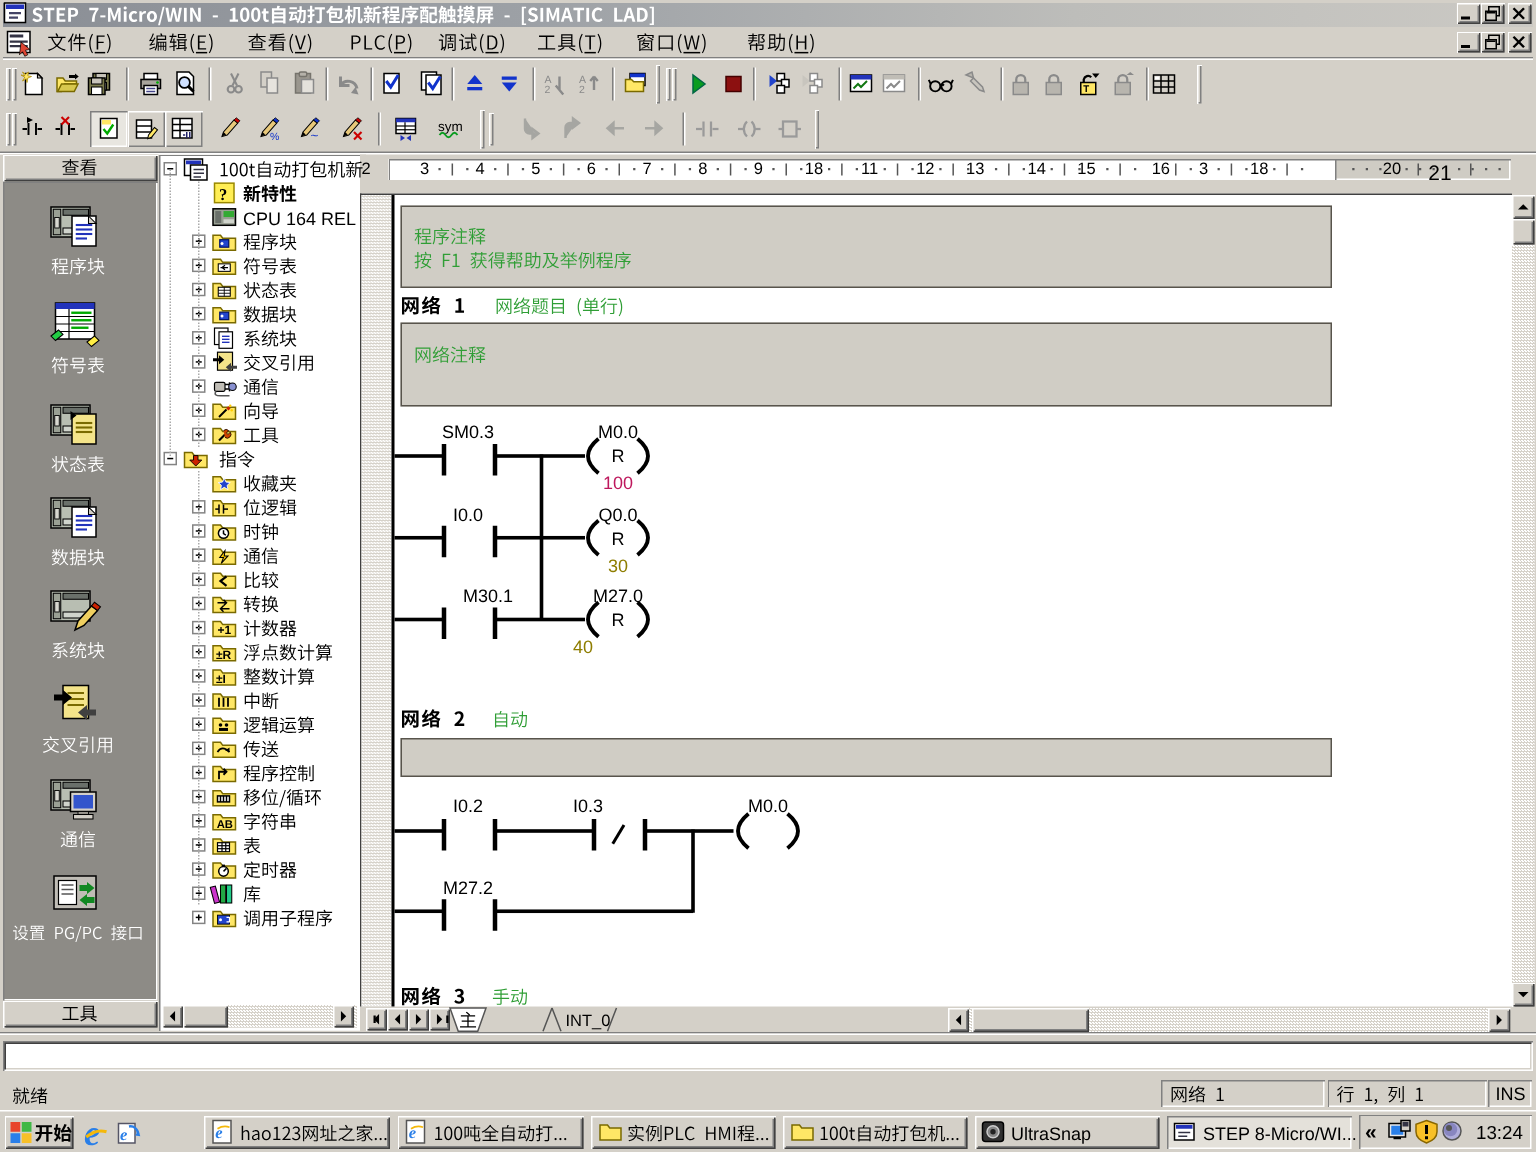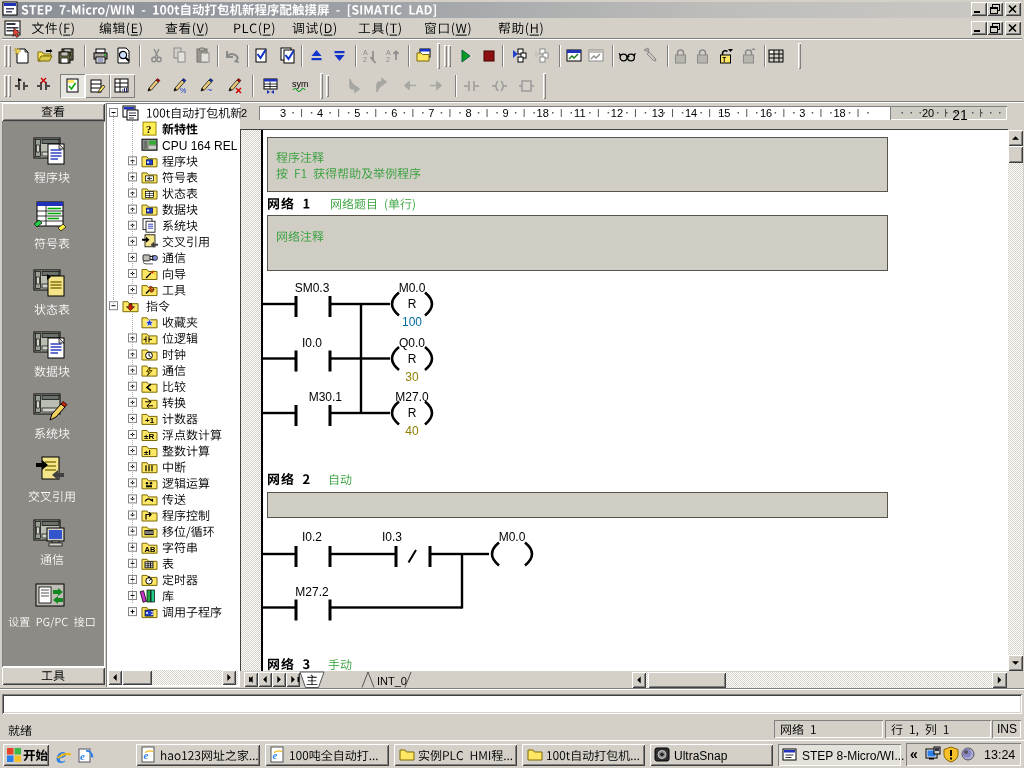--- a/index.html
+++ b/index.html
@@ -74,7 +74,7 @@
 <div class="lt" style="left:542.7px;top:106.5px;font-size:11px;color:#000;width:20px;text-align:center;margin-left:-10px">18</div>
 <div class="lt" style="left:579.8px;top:106.5px;font-size:11px;color:#000;width:20px;text-align:center;margin-left:-10px">11</div>
 <div class="lt" style="left:616.9px;top:106.5px;font-size:11px;color:#000;width:20px;text-align:center;margin-left:-10px">12</div>
-<div class="lt" style="left:654px;top:106.5px;font-size:11px;color:#000;width:20px;text-align:right;margin-left:-10px">13</div>
+<div class="lt" style="left:654px;top:106.5px;font-size:11px;color:#000;width:20px;text-align:left;margin-left:-10px">13</div>
 <div class="lt" style="left:691.1px;top:106.5px;font-size:11px;color:#000;width:20px;text-align:center;margin-left:-10px">14</div>
 <div class="lt" style="left:728.2px;top:106.5px;font-size:11px;color:#000;width:20px;text-align:left;margin-left:-10px">15</div>
 <div class="lt" style="left:770px;top:106.5px;font-size:11px;color:#000;width:20px;text-align:left;margin-left:-10px">16</div>

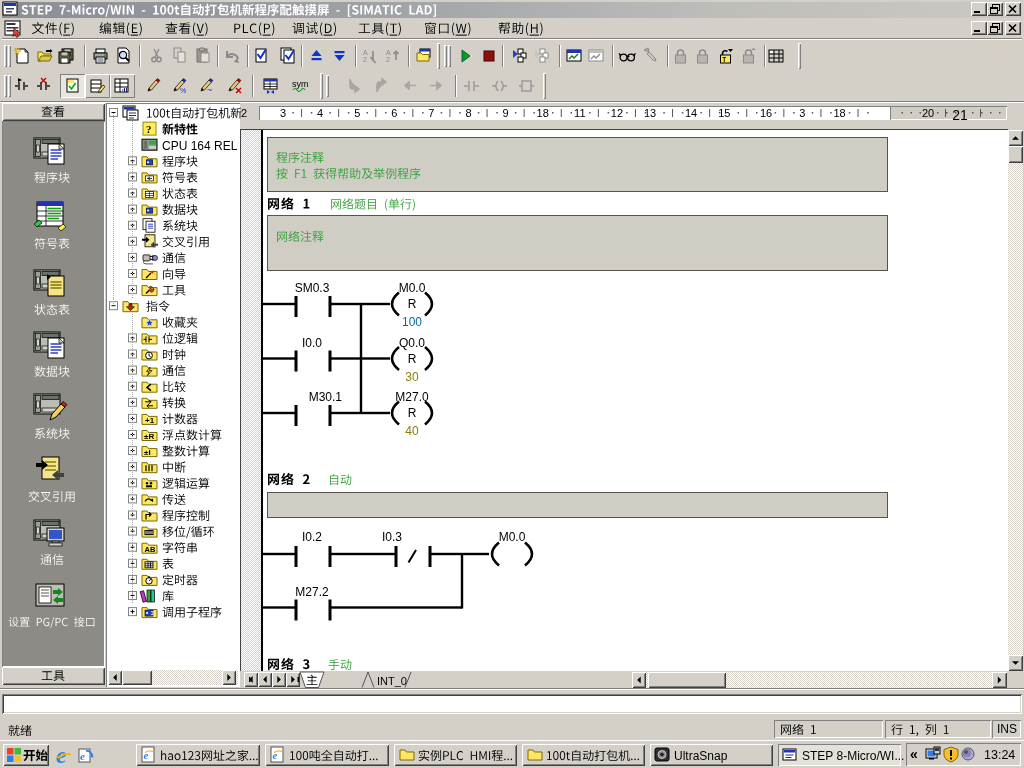--- a/index.html
+++ b/index.html
@@ -77,7 +77,7 @@
 <div class="lt" style="left:654px;top:106.5px;font-size:11px;color:#000;width:20px;text-align:left;margin-left:-10px">13</div>
 <div class="lt" style="left:691.1px;top:106.5px;font-size:11px;color:#000;width:20px;text-align:center;margin-left:-10px">14</div>
 <div class="lt" style="left:728.2px;top:106.5px;font-size:11px;color:#000;width:20px;text-align:left;margin-left:-10px">15</div>
-<div class="lt" style="left:770px;top:106.5px;font-size:11px;color:#000;width:20px;text-align:left;margin-left:-10px">16</div>
+<div class="lt" style="left:770px;top:106.5px;font-size:11px;color:#000;width:20px;text-align:right;margin-left:-10px">16</div>
 <div class="lt" style="left:802.4px;top:106.5px;font-size:11px;color:#000;width:20px;text-align:center;margin-left:-10px">3</div>
 <div class="lt" style="left:839.5px;top:106.5px;font-size:11px;color:#000;width:20px;text-align:center;margin-left:-10px">18</div>
 <div class="lt" style="left:928px;top:106.5px;font-size:11px;color:#000;width:20px;text-align:center;margin-left:-10px">20</div>

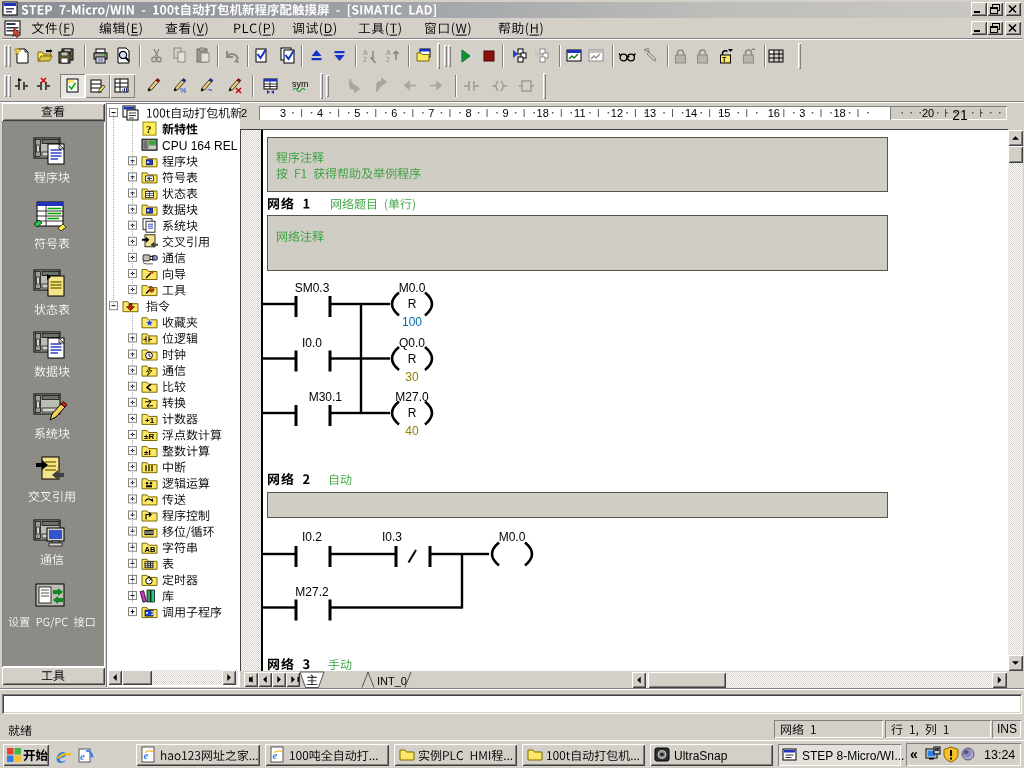--- a/index.html
+++ b/index.html
@@ -91,7 +91,7 @@
 <div class="lt" style="left:412px;top:297px;width:20px;margin-left:-10px;text-align:center;font-size:12px;color:#000">R</div>
 <div class="lt" style="left:312px;top:281px;width:60px;margin-left:-30px;text-align:center;font-size:12px;color:#000">SM0.3</div>
 <div class="lt" style="left:412px;top:281px;width:60px;margin-left:-30px;text-align:center;font-size:12px;color:#000">M0.0</div>
-<div class="lt" style="left:412px;top:315px;width:60px;margin-left:-30px;text-align:center;font-size:12px;color:#0369a1">100</div>
+<div class="lt" style="left:412px;top:315px;width:60px;margin-left:-30px;text-align:center;font-size:12px;color:#be185d">100</div>
 <div class="lt" style="left:412px;top:351.5px;width:20px;margin-left:-10px;text-align:center;font-size:12px;color:#000">R</div>
 <div class="lt" style="left:312px;top:335.5px;width:60px;margin-left:-30px;text-align:center;font-size:12px;color:#000">I0.0</div>
 <div class="lt" style="left:412px;top:335.5px;width:60px;margin-left:-30px;text-align:center;font-size:12px;color:#000">Q0.0</div>

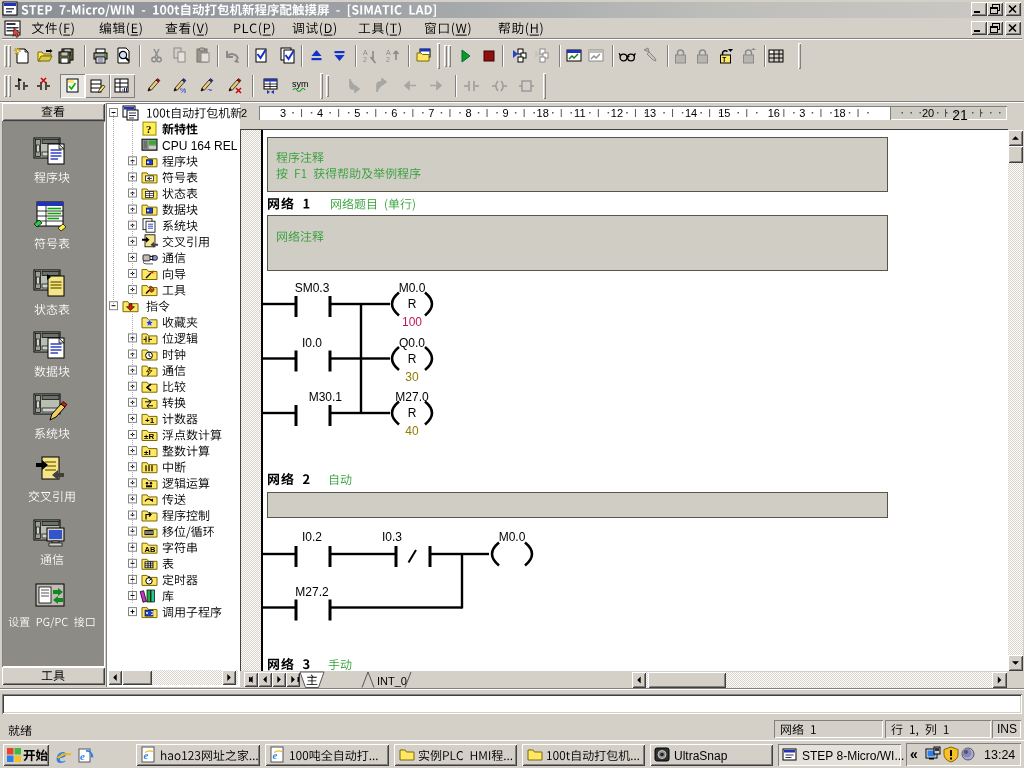--- a/index.html
+++ b/index.html
@@ -99,7 +99,7 @@
 <div class="lt" style="left:412px;top:406px;width:20px;margin-left:-10px;text-align:center;font-size:12px;color:#000">R</div>
 <div class="lt" style="left:312px;top:390px;width:60px;margin-left:-30px;text-align:right;font-size:12px;color:#000">M30.1</div>
 <div class="lt" style="left:412px;top:390px;width:60px;margin-left:-30px;text-align:center;font-size:12px;color:#000">M27.0</div>
-<div class="lt" style="left:412px;top:424px;width:60px;margin-left:-30px;text-align:center;font-size:12px;color:#8e7d00">40</div>
+<div class="lt" style="left:412px;top:424px;width:60px;margin-left:-30px;font-size:12px;color:#8e7d00">40</div>
 <div class="lt" style="left:312px;top:530px;width:60px;margin-left:-30px;text-align:center;font-size:12px;color:#000">I0.2</div>
 <div class="lt" style="left:412px;top:530px;width:60px;margin-left:-30px;text-align:left;font-size:12px;color:#000">I0.3</div>
 <div class="lt" style="left:512px;top:530px;width:60px;margin-left:-30px;text-align:center;font-size:12px;color:#000">M0.0</div>

